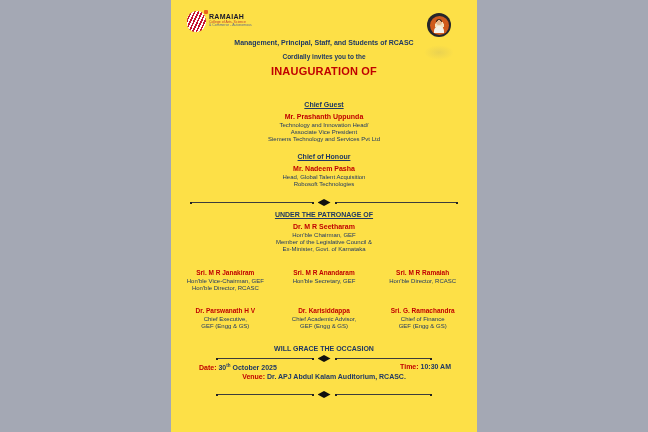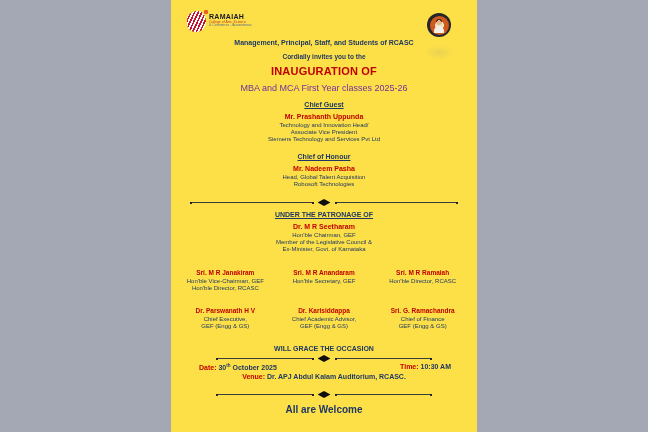--- a/index.html
+++ b/index.html
@@ -129,7 +129,6 @@
   <div class="cline mgmt navy">Management, Principal, Staff, and Students of RCASC</div>
   <div class="cline cordial navy">Cordially invites you to the</div>
   <div class="cline inaug red">INAUGURATION OF</div>
-  <div class="cline mba purple">MBA and MCA First Year classes 2025-26</div>
 
   <div class="section" style="top:101px">
     <div class="sec-heading">Chief Guest</div>

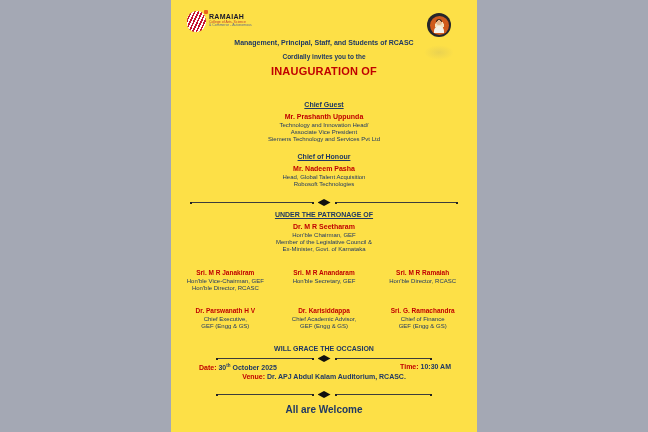--- a/index.html
+++ b/index.html
@@ -233,7 +233,6 @@
     <span class="dot"></span>
   </div>
 
-  <div class="cline welcome navy">All are Welcome</div>
 
 </div>
 

